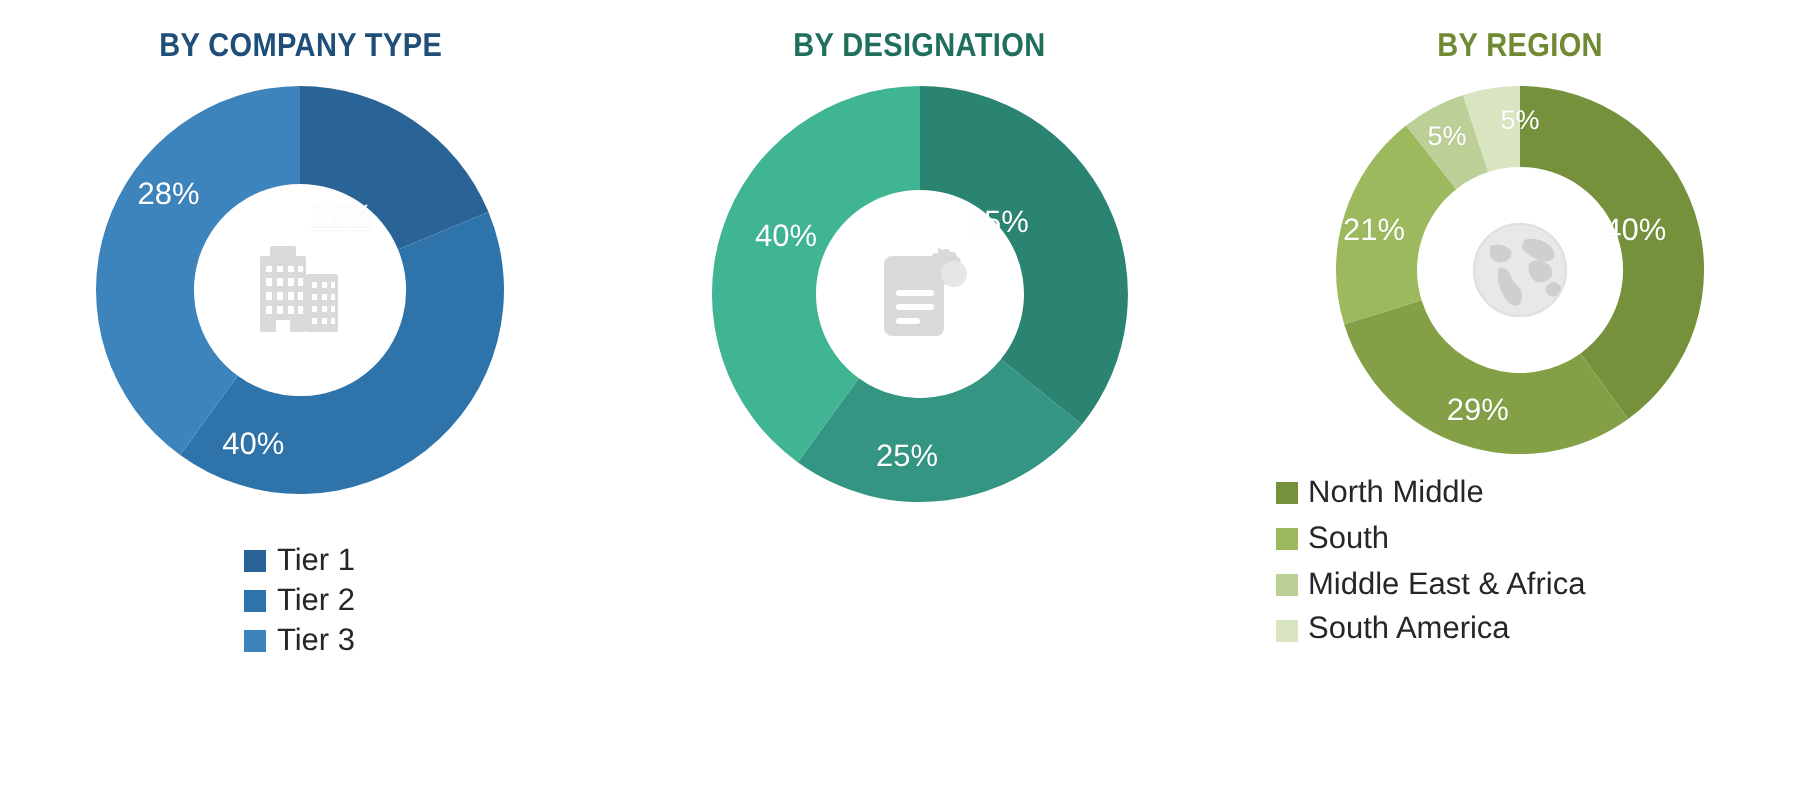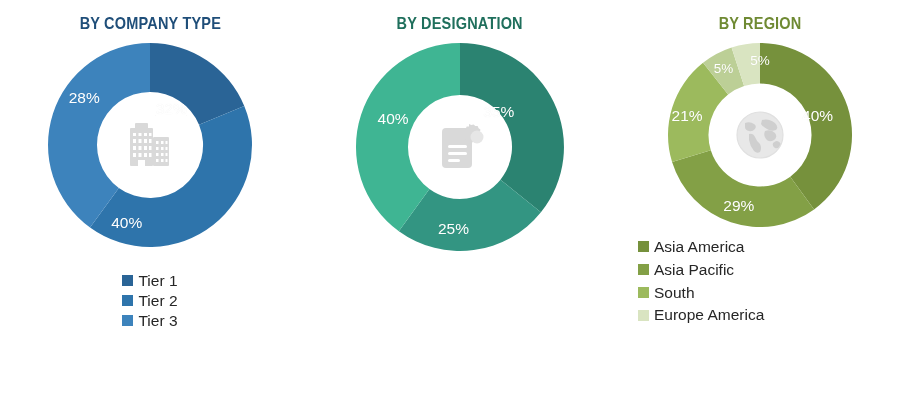--- a/index.html
+++ b/index.html
@@ -277,7 +277,7 @@
     <div class="legend legend-v legend-region">
       <div class="legend-row">
         <span class="legend-swatch" style="background:#76913c;"></span>
-        <span class="legend-label">Asia America</span>
+        <span class="legend-label">North Middle</span>
       </div>
       <div class="legend-row">
         <span class="legend-swatch" style="background:#83a046;"></span>

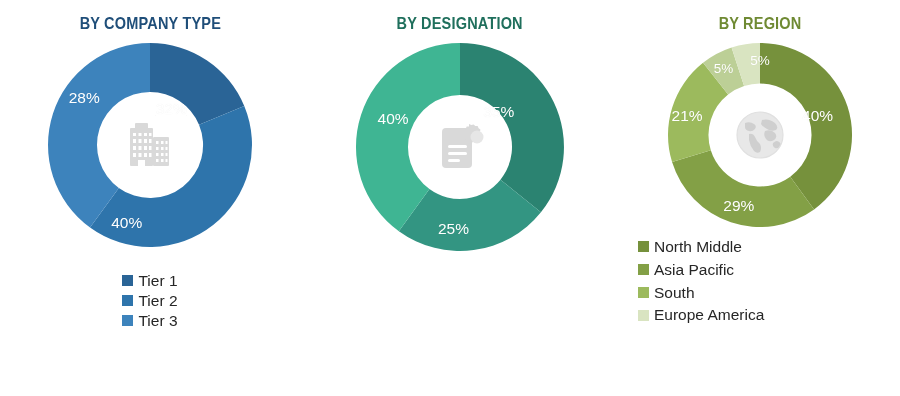--- a/index.html
+++ b/index.html
@@ -280,10 +280,6 @@
         <span class="legend-label">North Middle</span>
       </div>
       <div class="legend-row">
-        <span class="legend-swatch" style="background:#83a046;"></span>
-        <span class="legend-label">Asia Pacific</span>
-      </div>
-      <div class="legend-row">
         <span class="legend-swatch" style="background:#9cba5d;"></span>
         <span class="legend-label">South</span>
       </div>

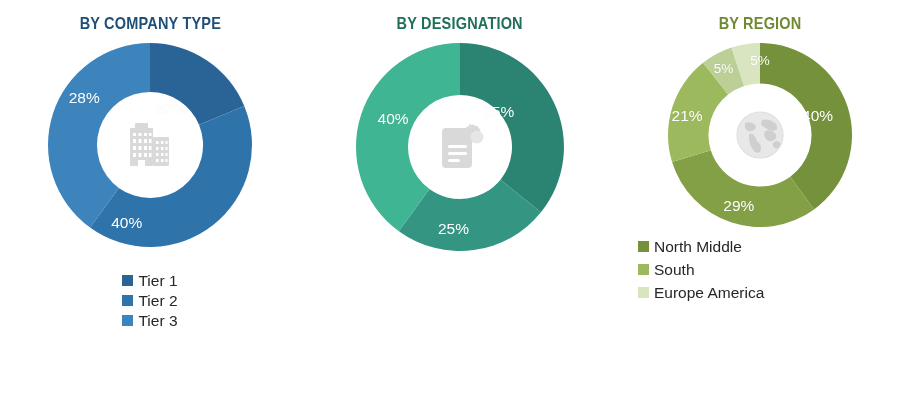--- a/index.html
+++ b/index.html
@@ -284,6 +284,10 @@
         <span class="legend-label">South</span>
       </div>
       <div class="legend-row">
+        <span class="legend-swatch" style="background:#bccf96;"></span>
+        <span class="legend-label">Middle East &amp; Africa</span>
+      </div>
+      <div class="legend-row">
         <span class="legend-swatch" style="background:#d9e4c1;"></span>
         <span class="legend-label">Europe America</span>
       </div>

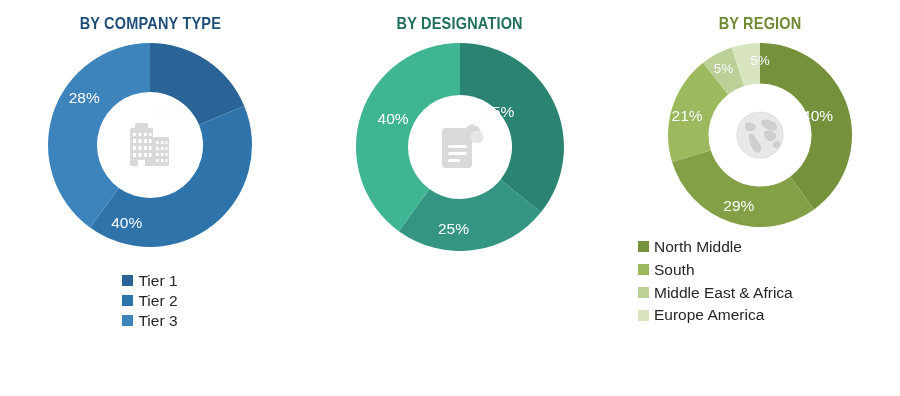--- a/index.html
+++ b/index.html
@@ -289,7 +289,7 @@
       </div>
       <div class="legend-row">
         <span class="legend-swatch" style="background:#d9e4c1;"></span>
-        <span class="legend-label">Europe America</span>
+        <span class="legend-label">South America</span>
       </div>
     </div>
   </div>

